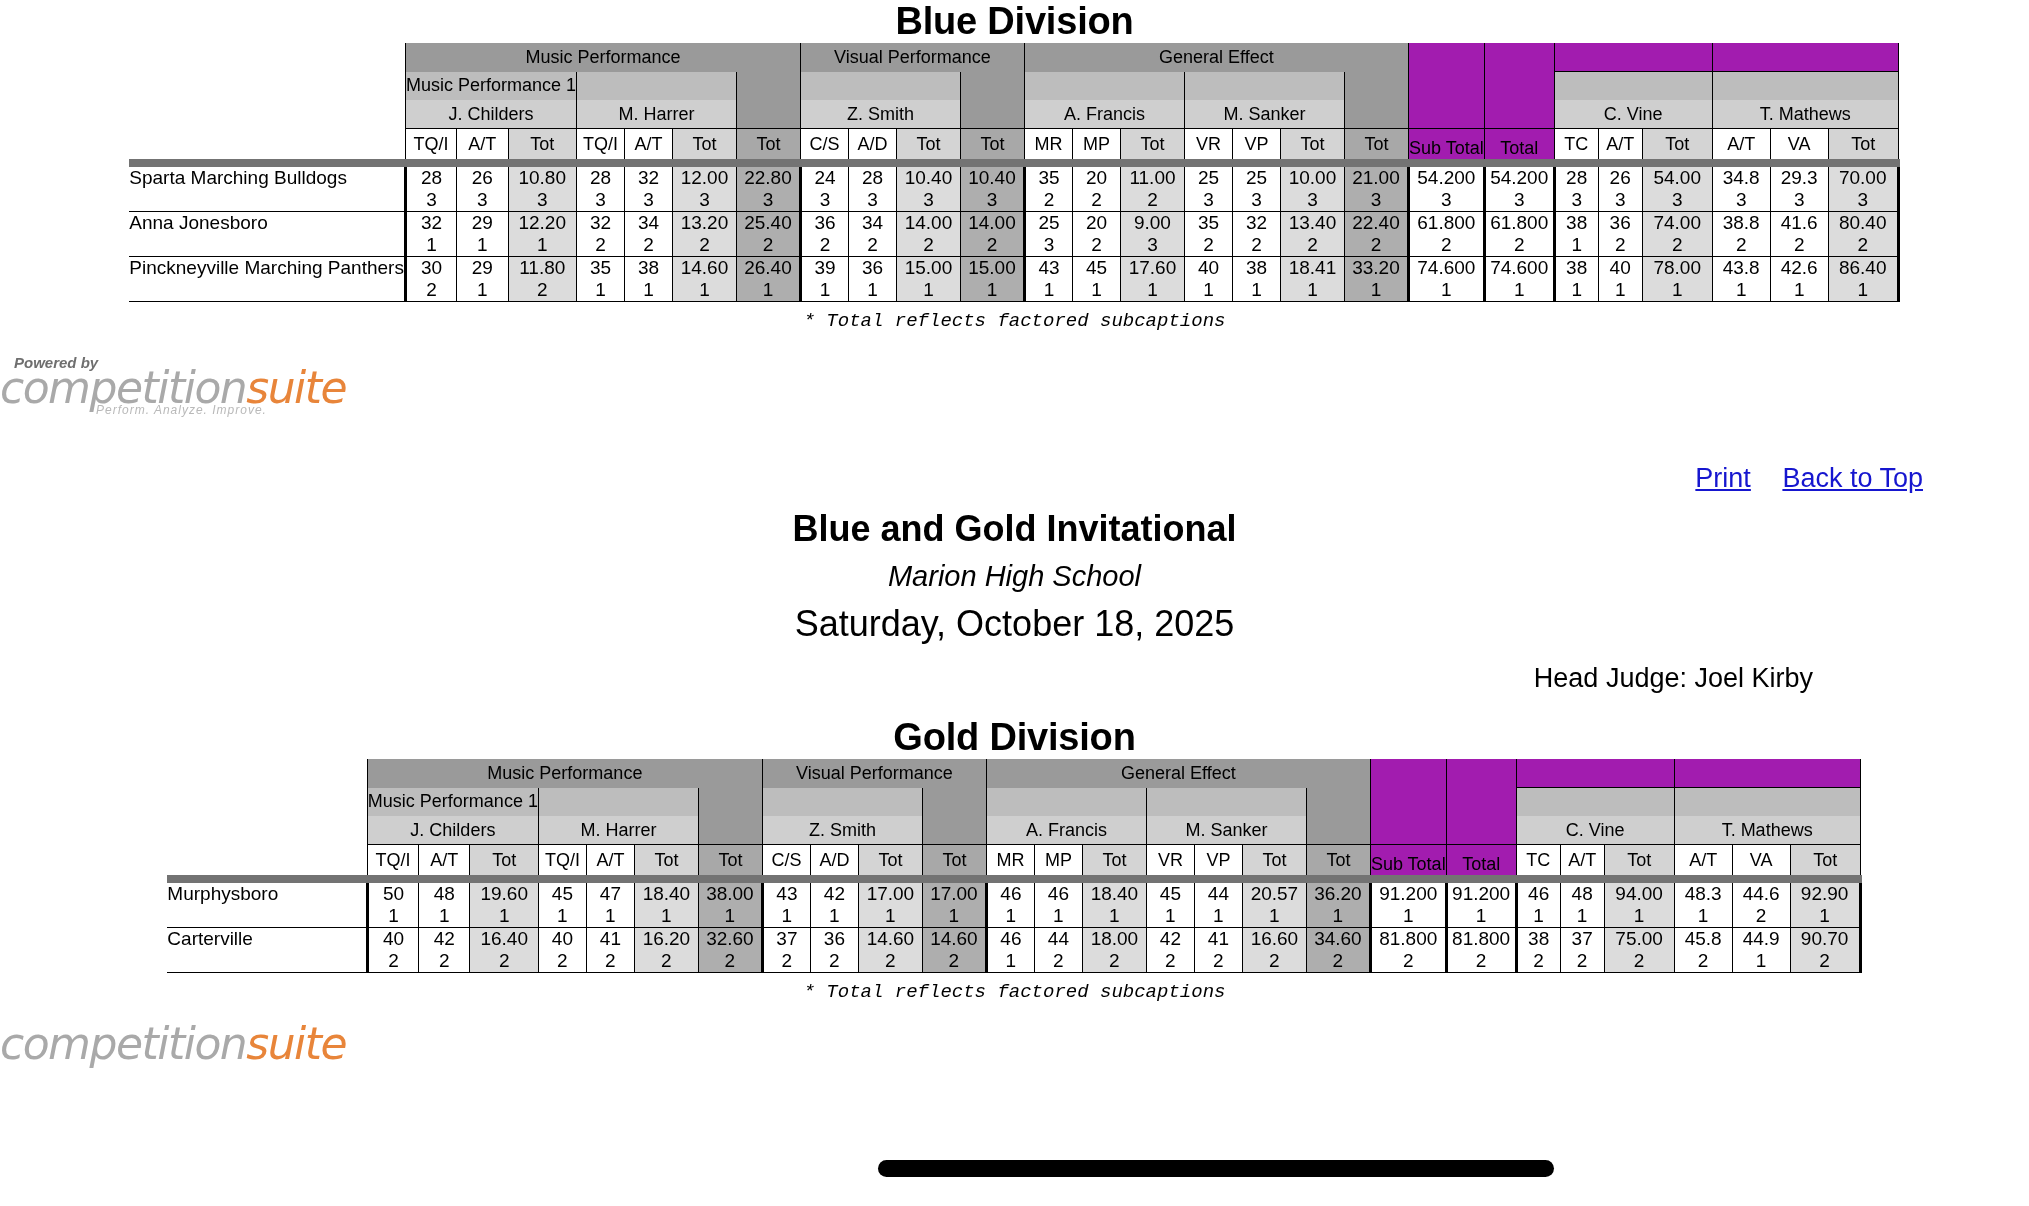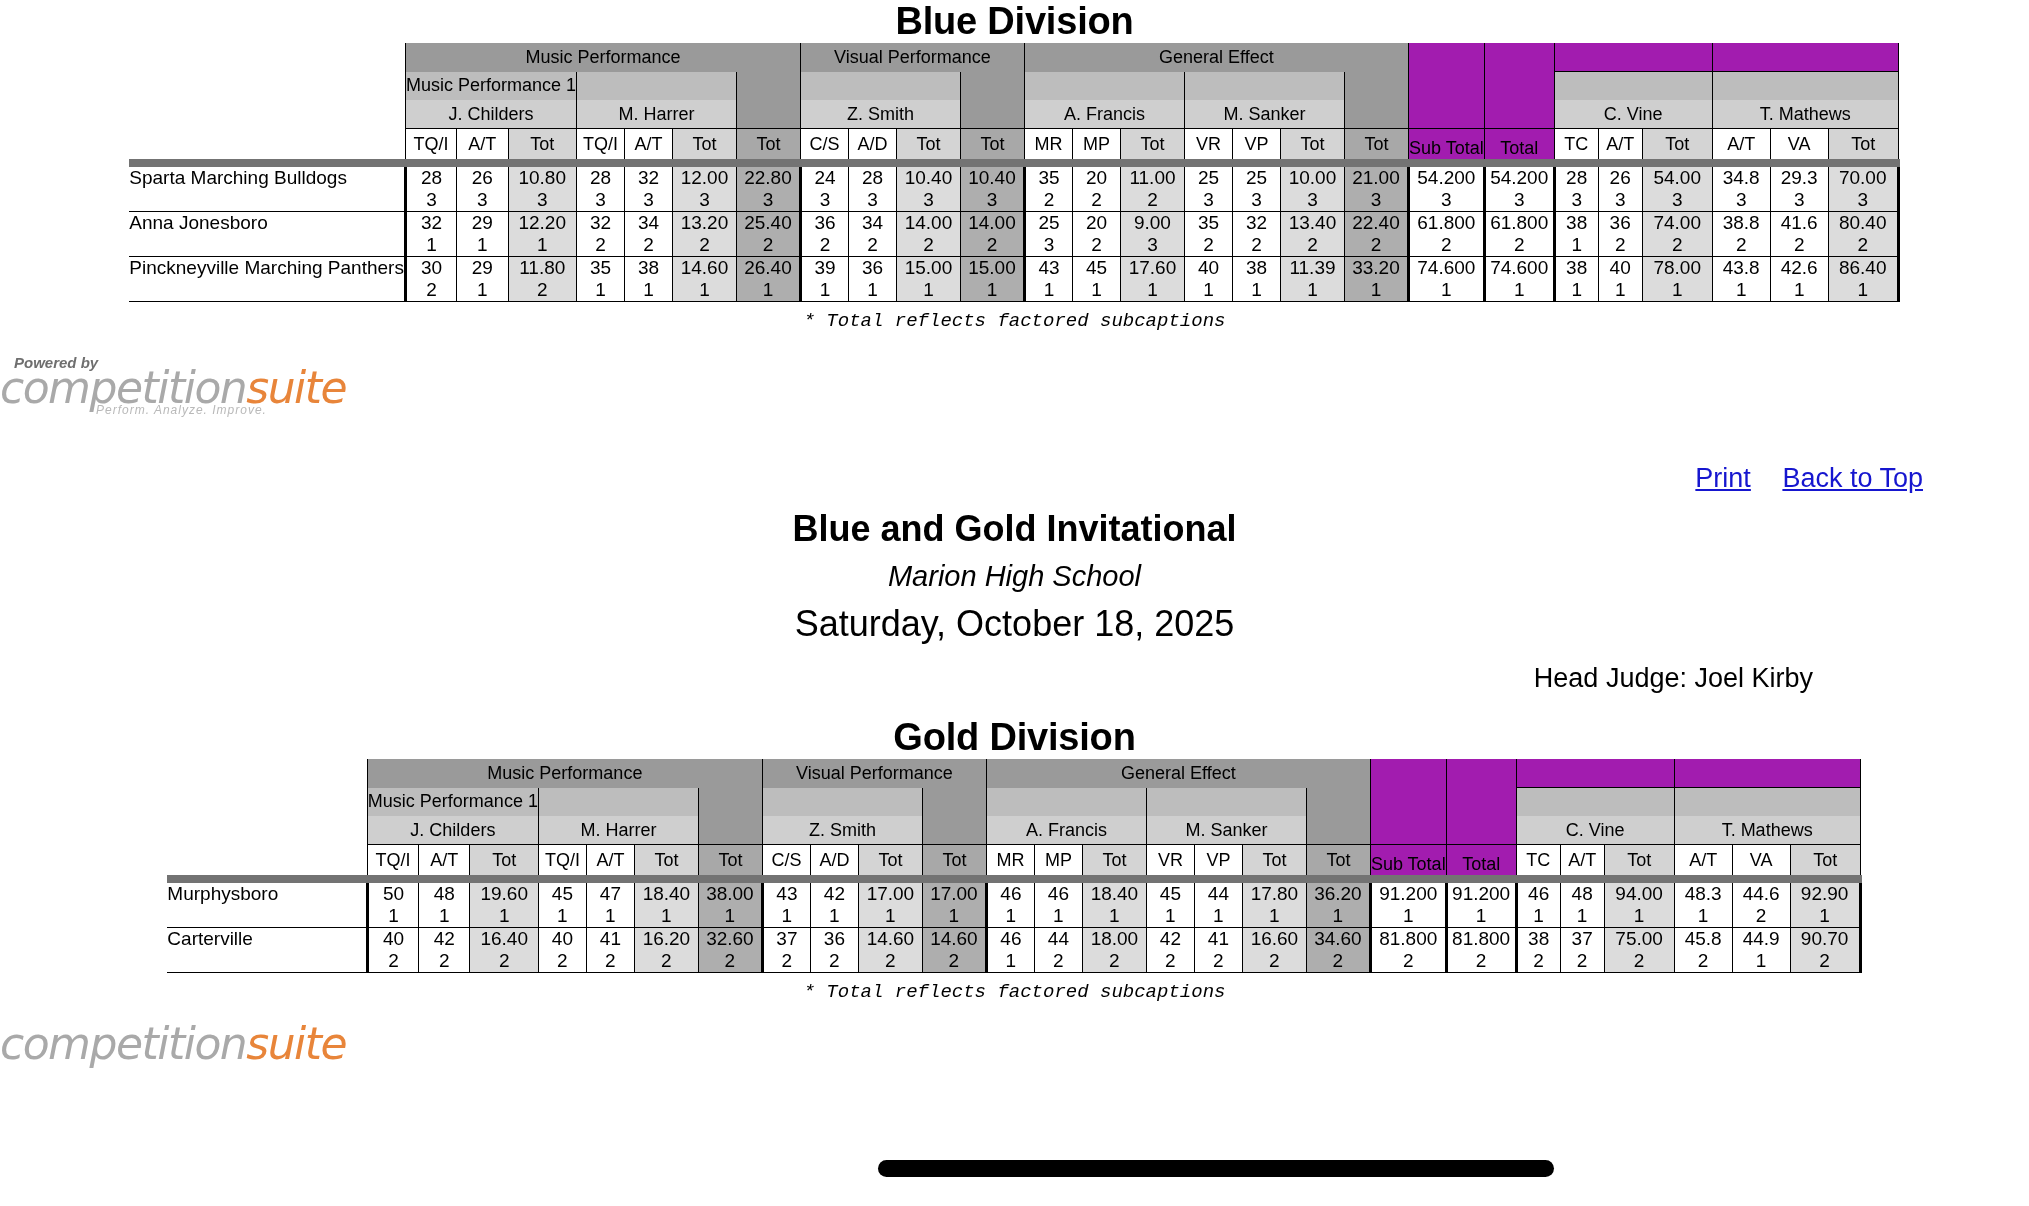--- a/index.html
+++ b/index.html
@@ -564,7 +564,7 @@
               <span class="r">1</span>
             </td>
             <td class="d cell-tot">
-              <span class="v">11.39</span>
+              <span class="v">18.41</span>
               <span class="r">1</span>
             </td>
             <td class="d cell-gtot sepR">

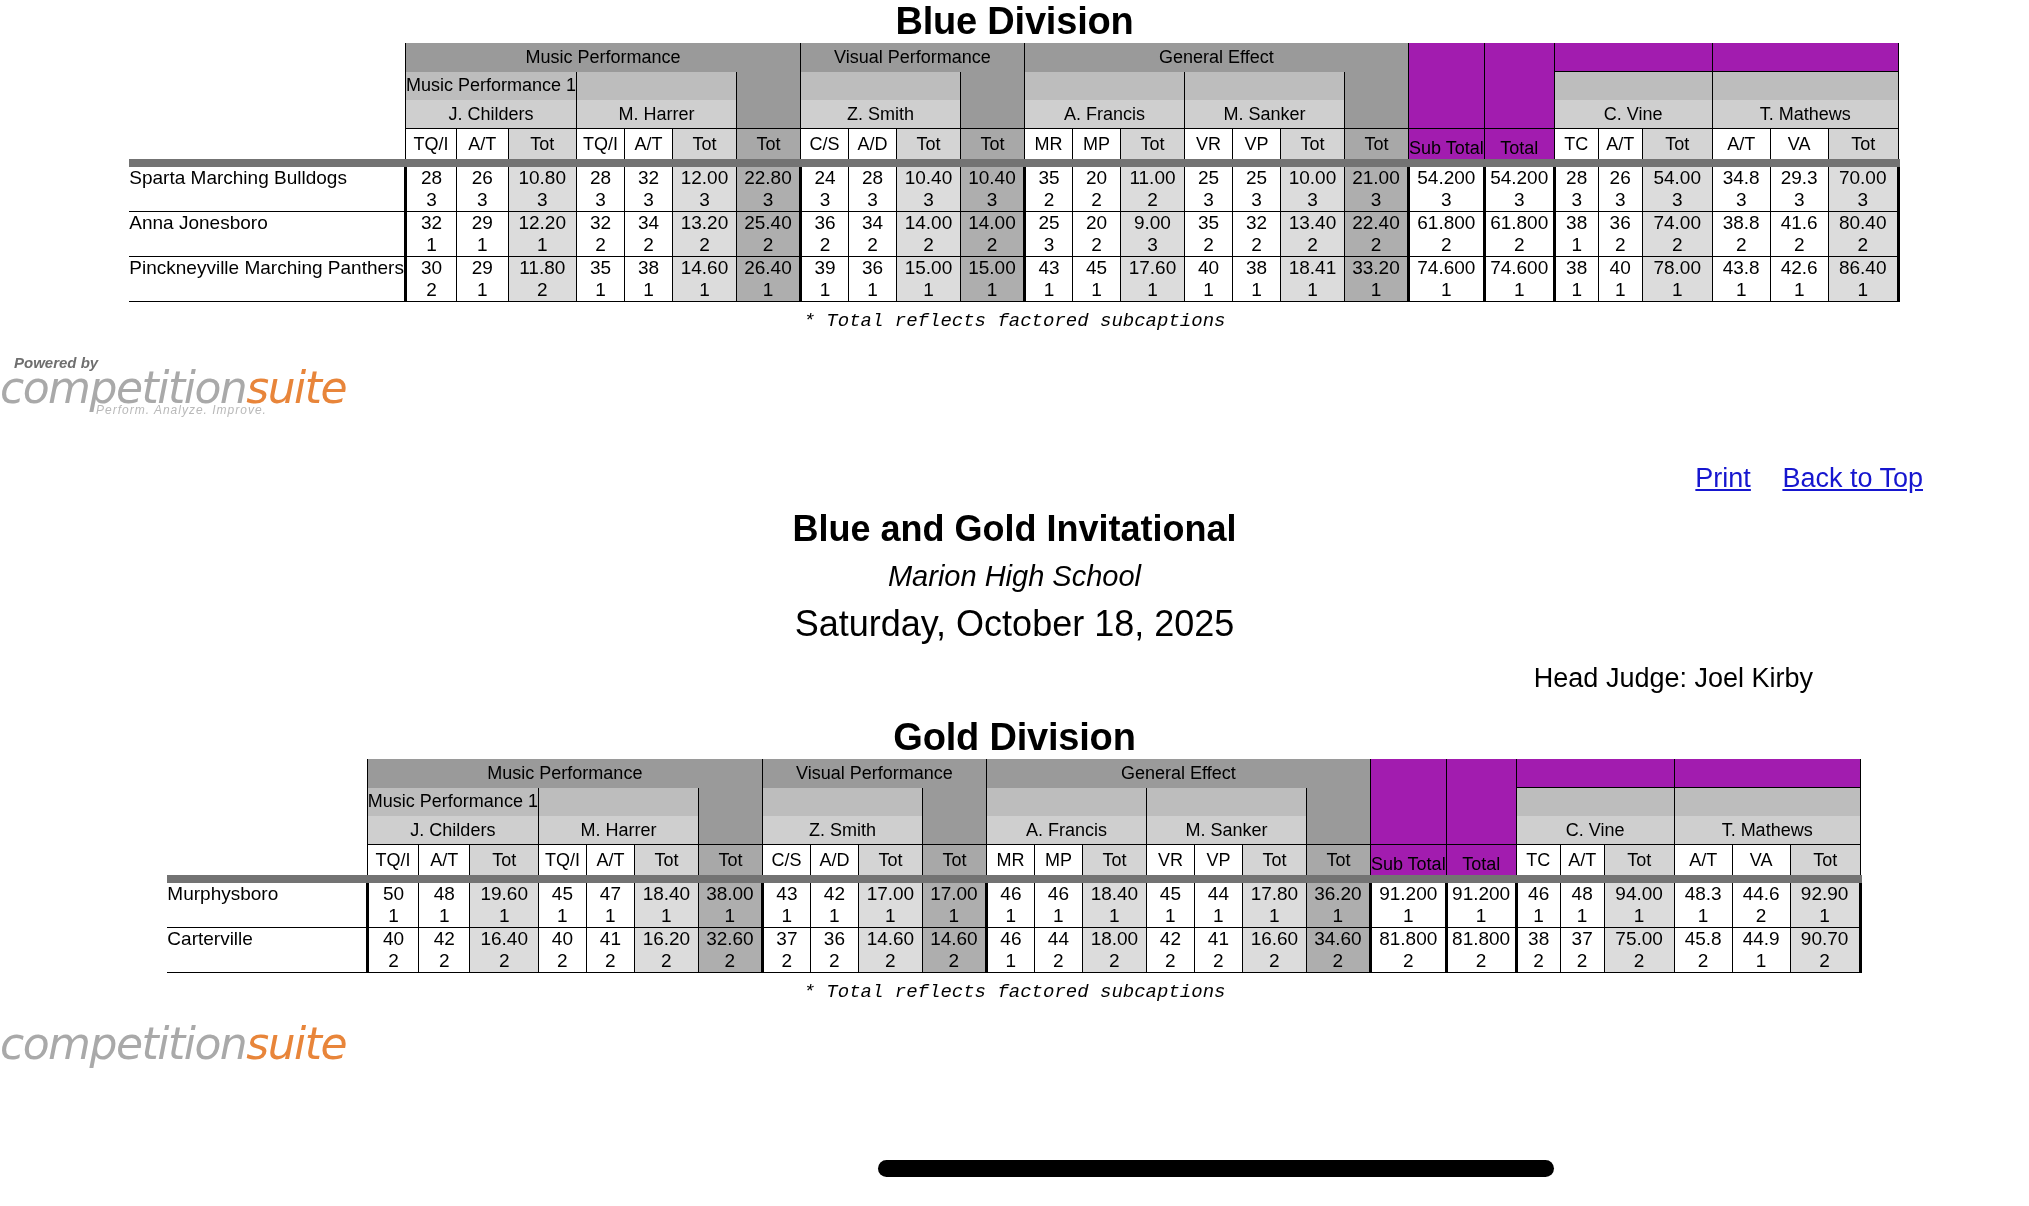--- a/index.html
+++ b/index.html
@@ -809,7 +809,7 @@
               <span class="r">1</span>
             </td>
             <td class="d cell-tot">
-              <span class="v">17.80</span>
+              <span class="v">20.57</span>
               <span class="r">1</span>
             </td>
             <td class="d cell-gtot sepR">

